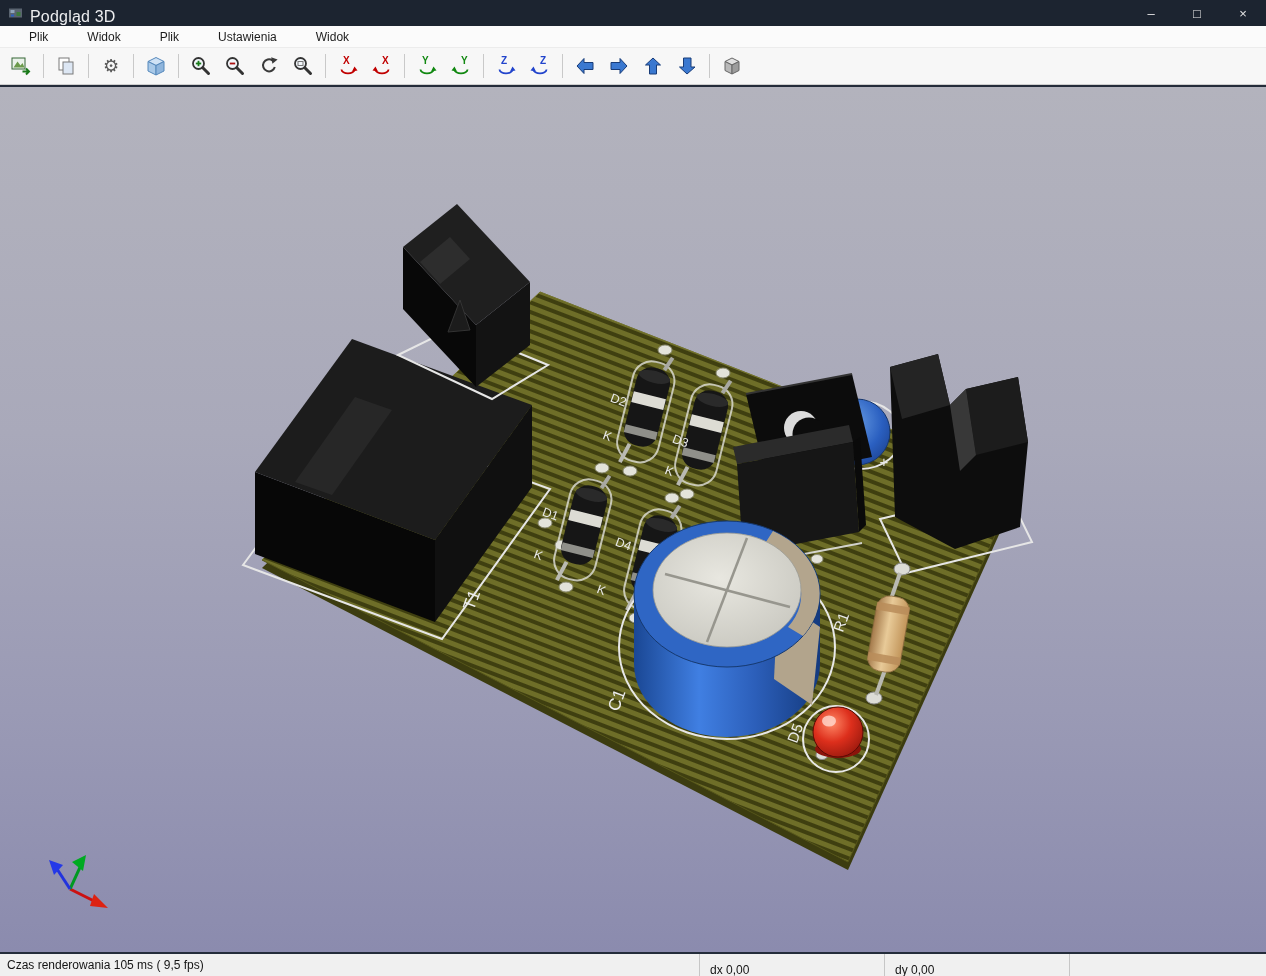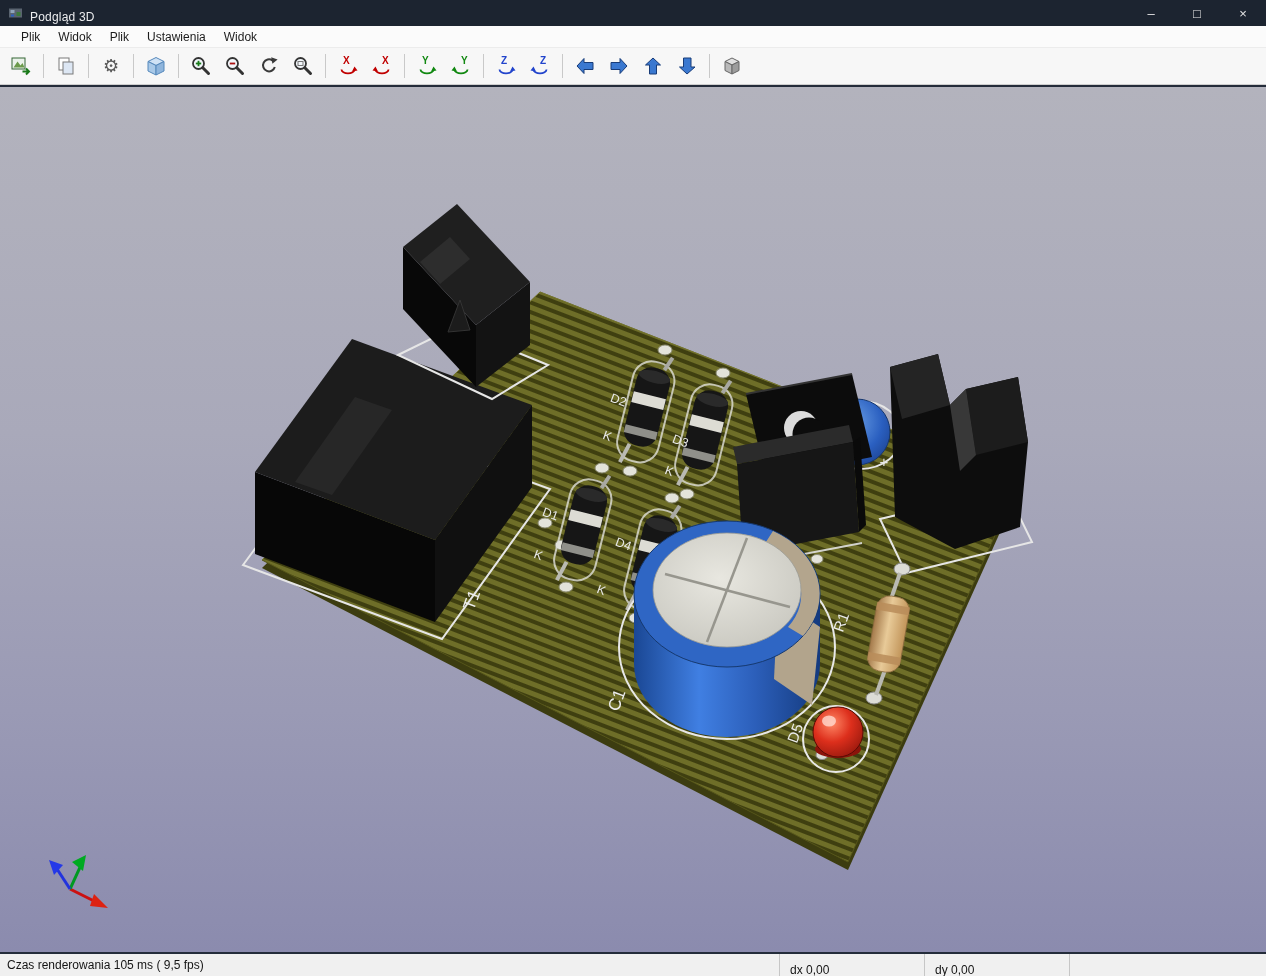--- a/index.html
+++ b/index.html
@@ -9,7 +9,7 @@
   
   .titlebar { height:26px; background:#1c2430; color:#ecedef; display:flex; align-items:center; flex:0 0 auto; }
   .app-icon { width:16px; height:16px; margin:0 6px 0 8px; }
-  .title-text { font-size:12px; letter-spacing:.2px;margin-top:8px; }
+  .title-text { font-size:16px; letter-spacing:.2px;margin-top:8px; }
   .win-controls { margin-left:auto; display:flex; height:100%; }
   .win-btn { width:46px; height:100%; display:flex; align-items:center; justify-content:center; font-size:13px; color:#e6e6e6; cursor:default; }
 

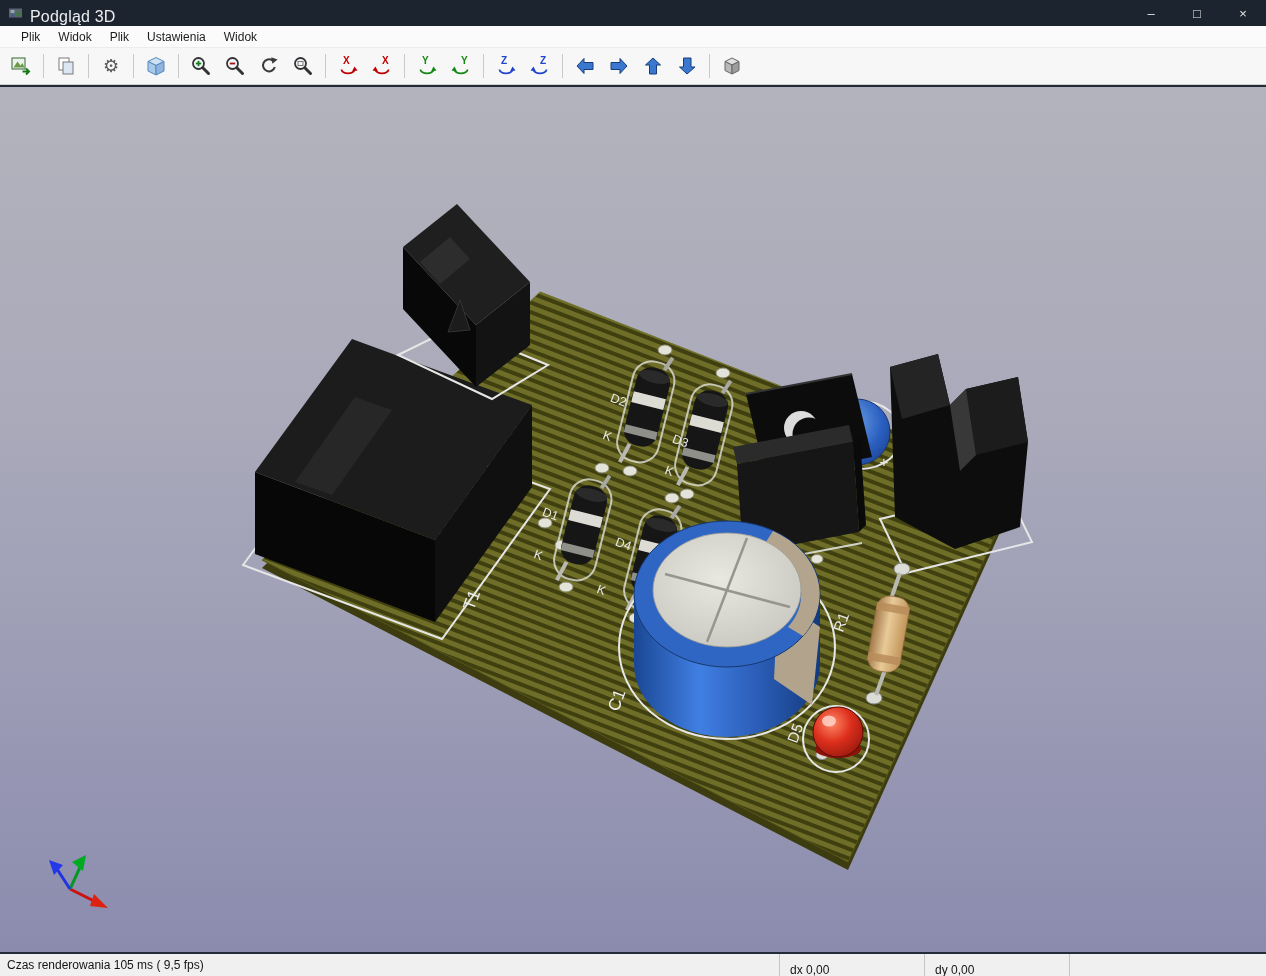--- a/index.html
+++ b/index.html
@@ -14,7 +14,7 @@
   .win-btn { width:46px; height:100%; display:flex; align-items:center; justify-content:center; font-size:13px; color:#e6e6e6; cursor:default; }
 
   
-  .menubar { height:22px; background:#fbfbfb; border-bottom:1px solid #ececec; display:flex; align-items:stretch; font-size:12px; color:#1c1c1c; padding-left:12px; flex:0 0 auto; }
+  .menubar { height:22px; background:#fbfbfb; border-bottom:1px solid #ececec; display:flex; align-items:stretch; font-size:12px; color:#1c1c1c; padding-left:20px; flex:0 0 auto;gap:21px; }
   .menu-item { display:flex; align-items:center; padding:0 9px; cursor:default; }
 
   

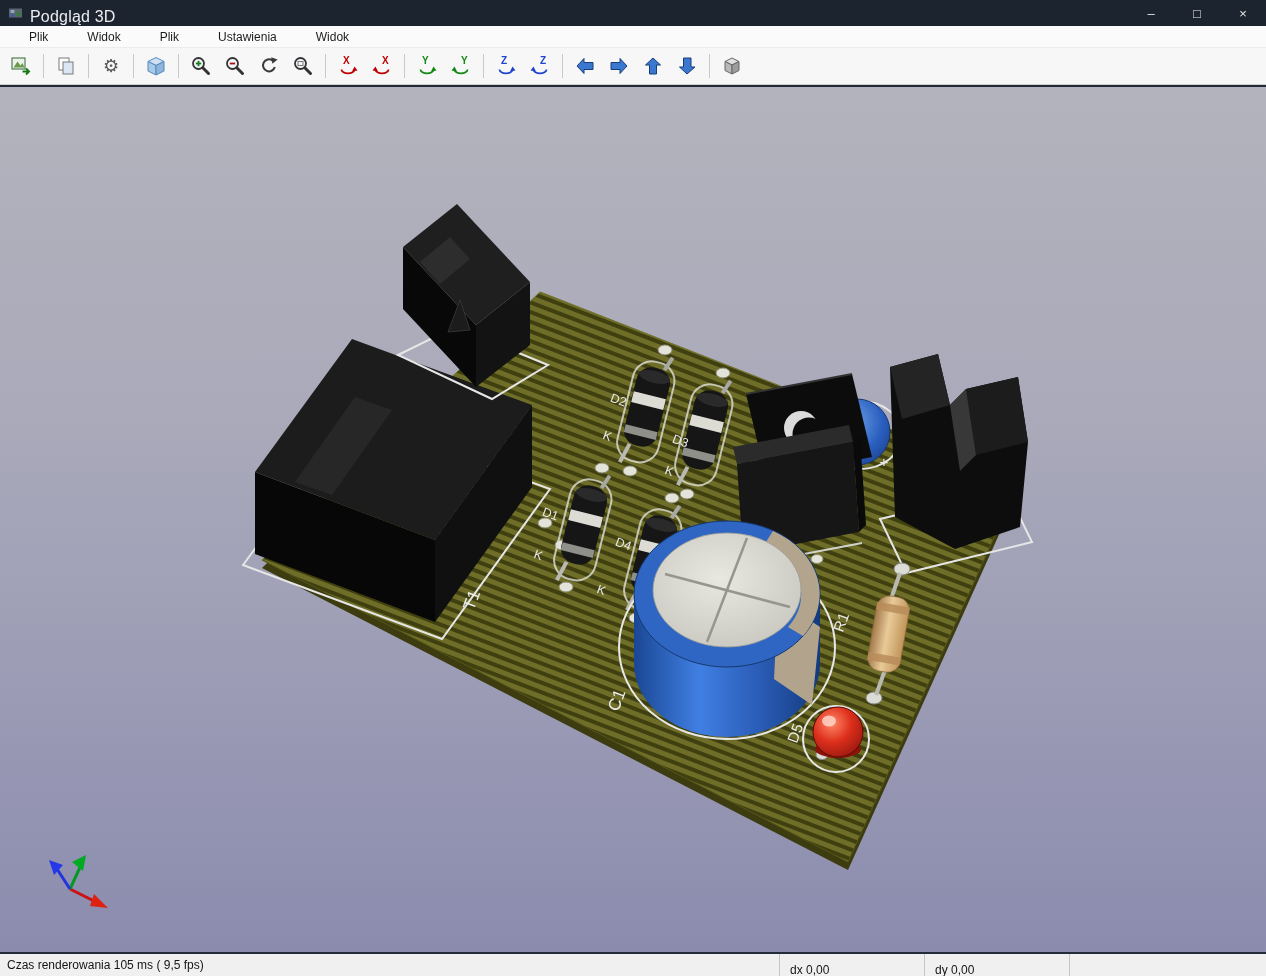--- a/index.html
+++ b/index.html
@@ -29,7 +29,7 @@
   .viewport svg.scene { position:absolute; inset:0; }
 
   
-  .statusbar { height:22px; background:#f0f0f0; display:flex; align-items:stretch; font-size:12px; color:#151515; flex:0 0 auto; }
+  .statusbar { height:22px; background:#f0f0f0; display:flex; align-items:stretch; font-size:12px; color:#151515; flex:0 0 auto;gap:40px; }
   .status-left { flex:1 1 auto; display:flex; align-items:center; padding-left:7px; }
   .status-cell { display:flex; align-items:center; padding:16px 10px; border-left:1px solid #c6c6c6; }
   .status-cell.dx { width:145px; }

